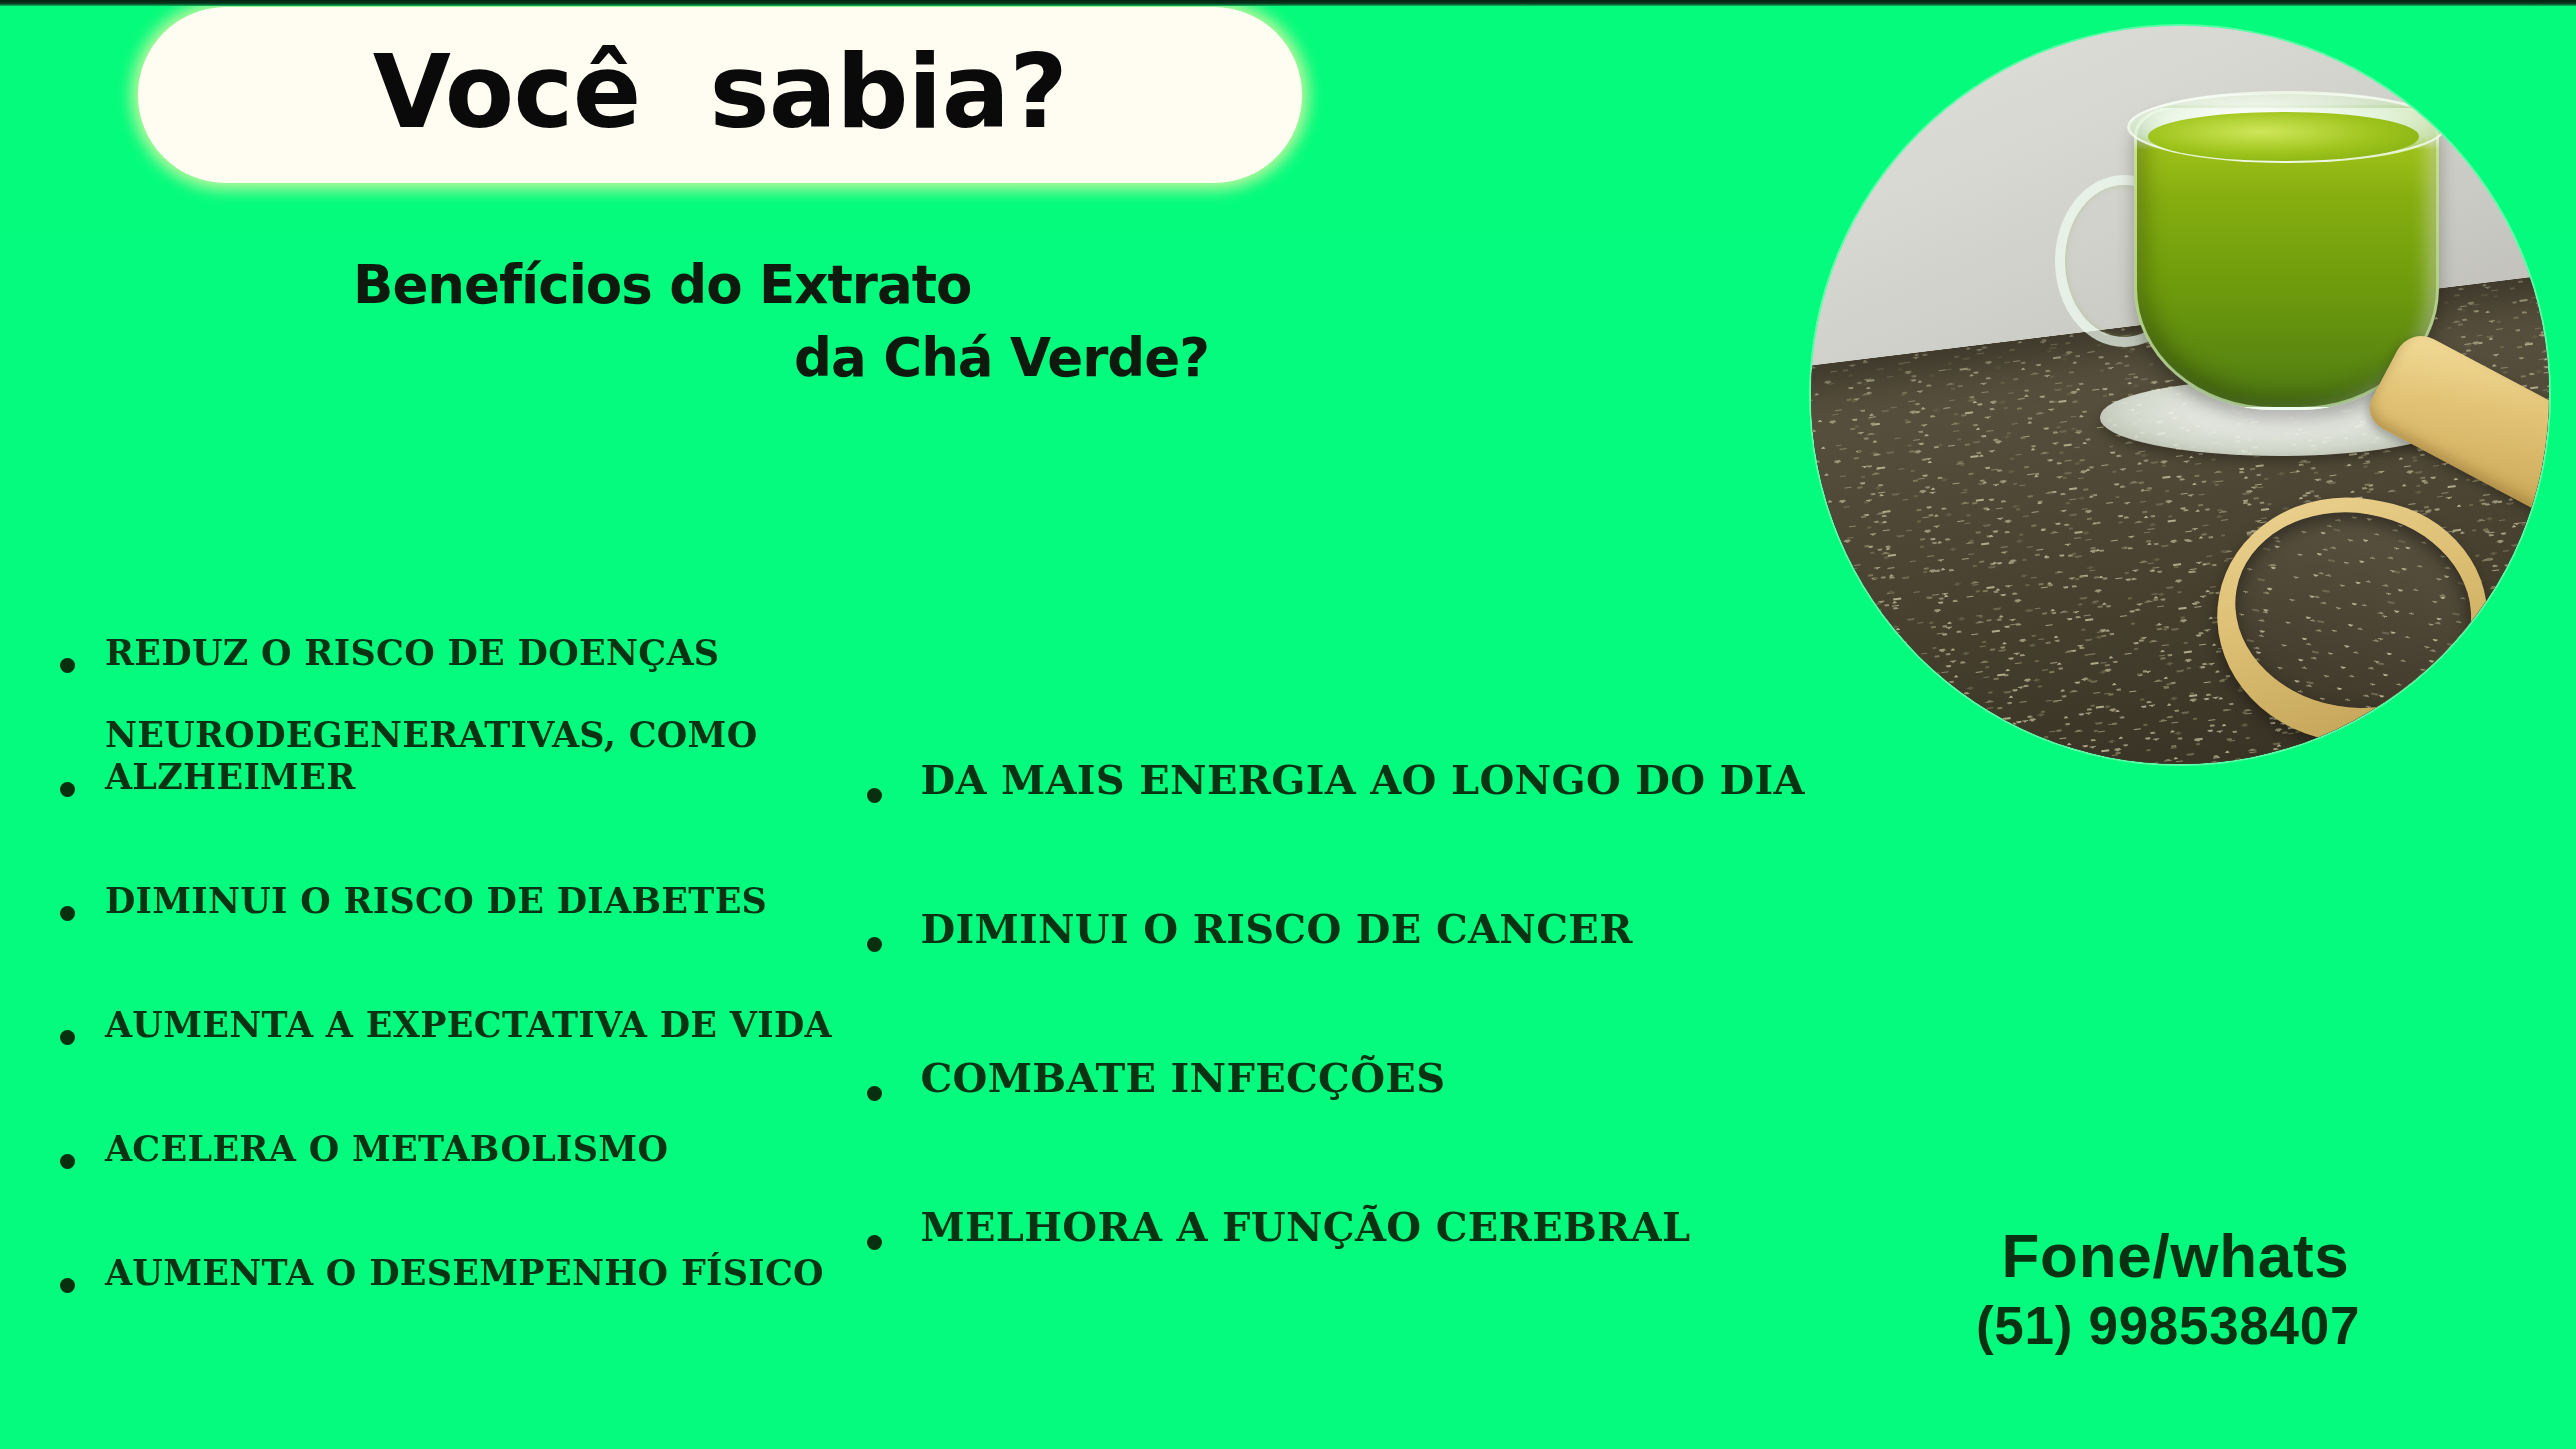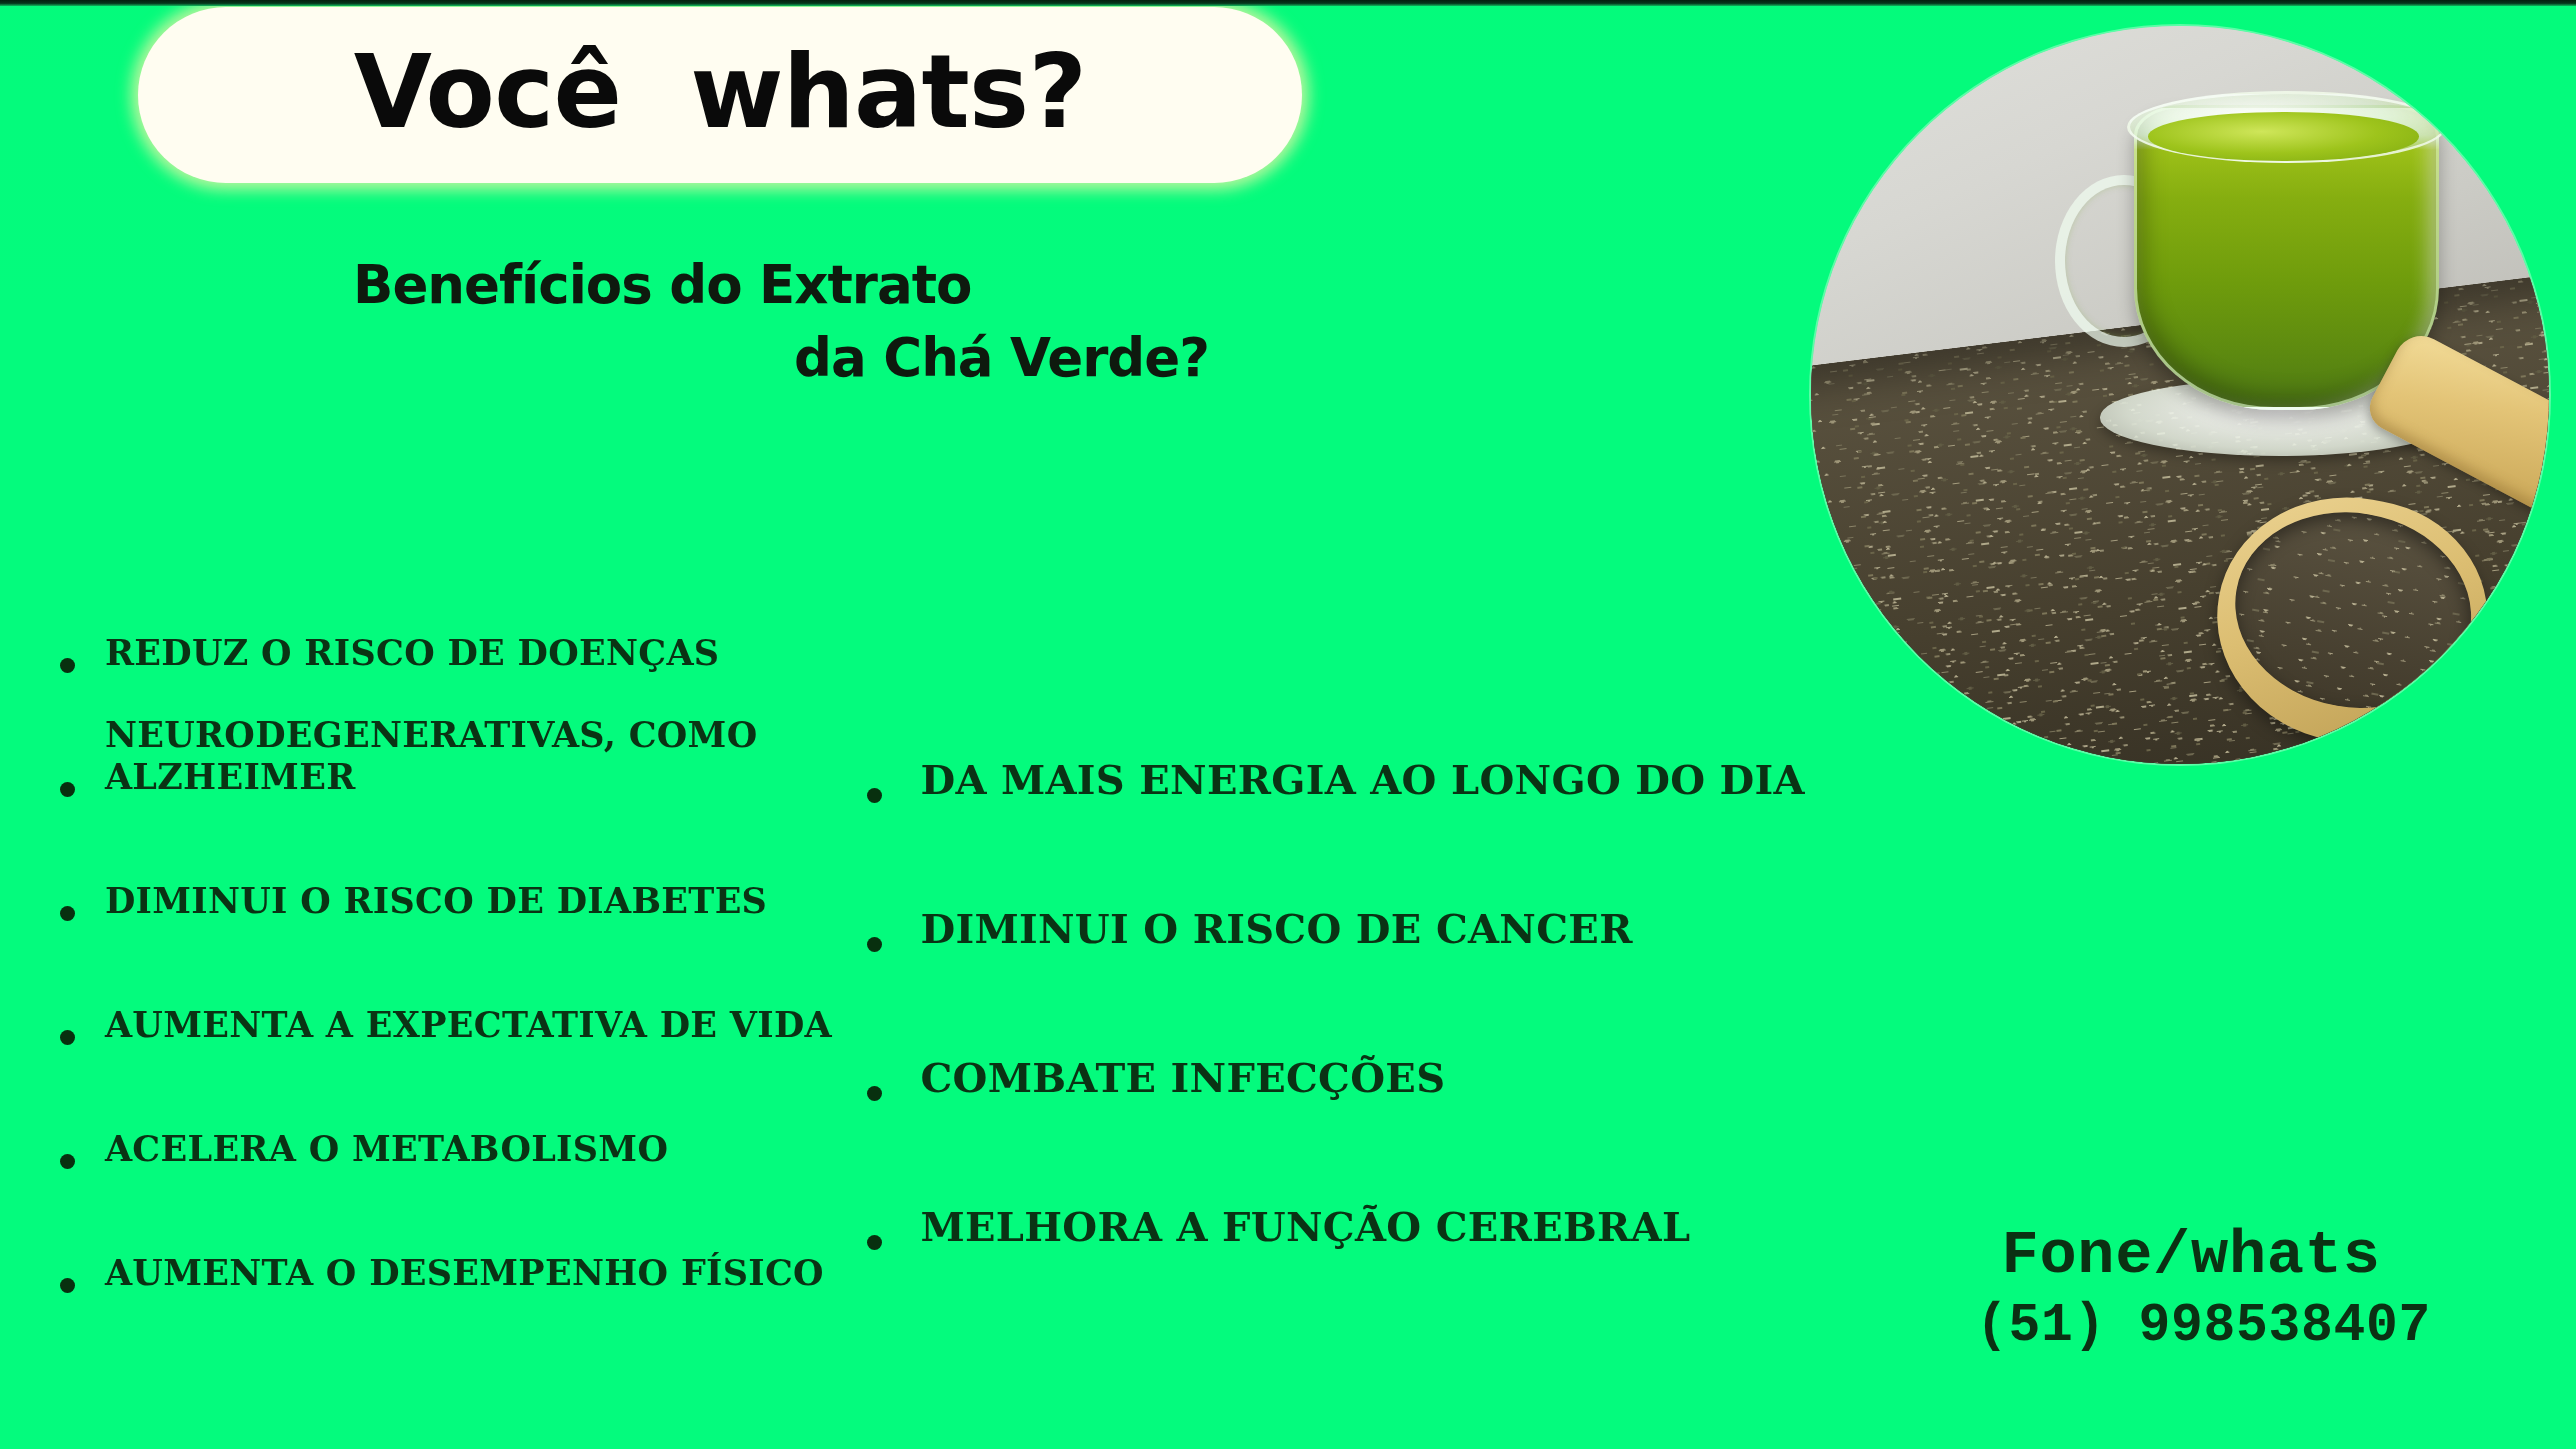--- a/index.html
+++ b/index.html
@@ -303,7 +303,7 @@
   <div class="top-band"></div>
 
   <div class="title-pill">
-    <span class="title-text">Você  whats?</span>
+    <span class="title-text">Você  sabia?</span>
   </div>
 
   <div class="subtitle">

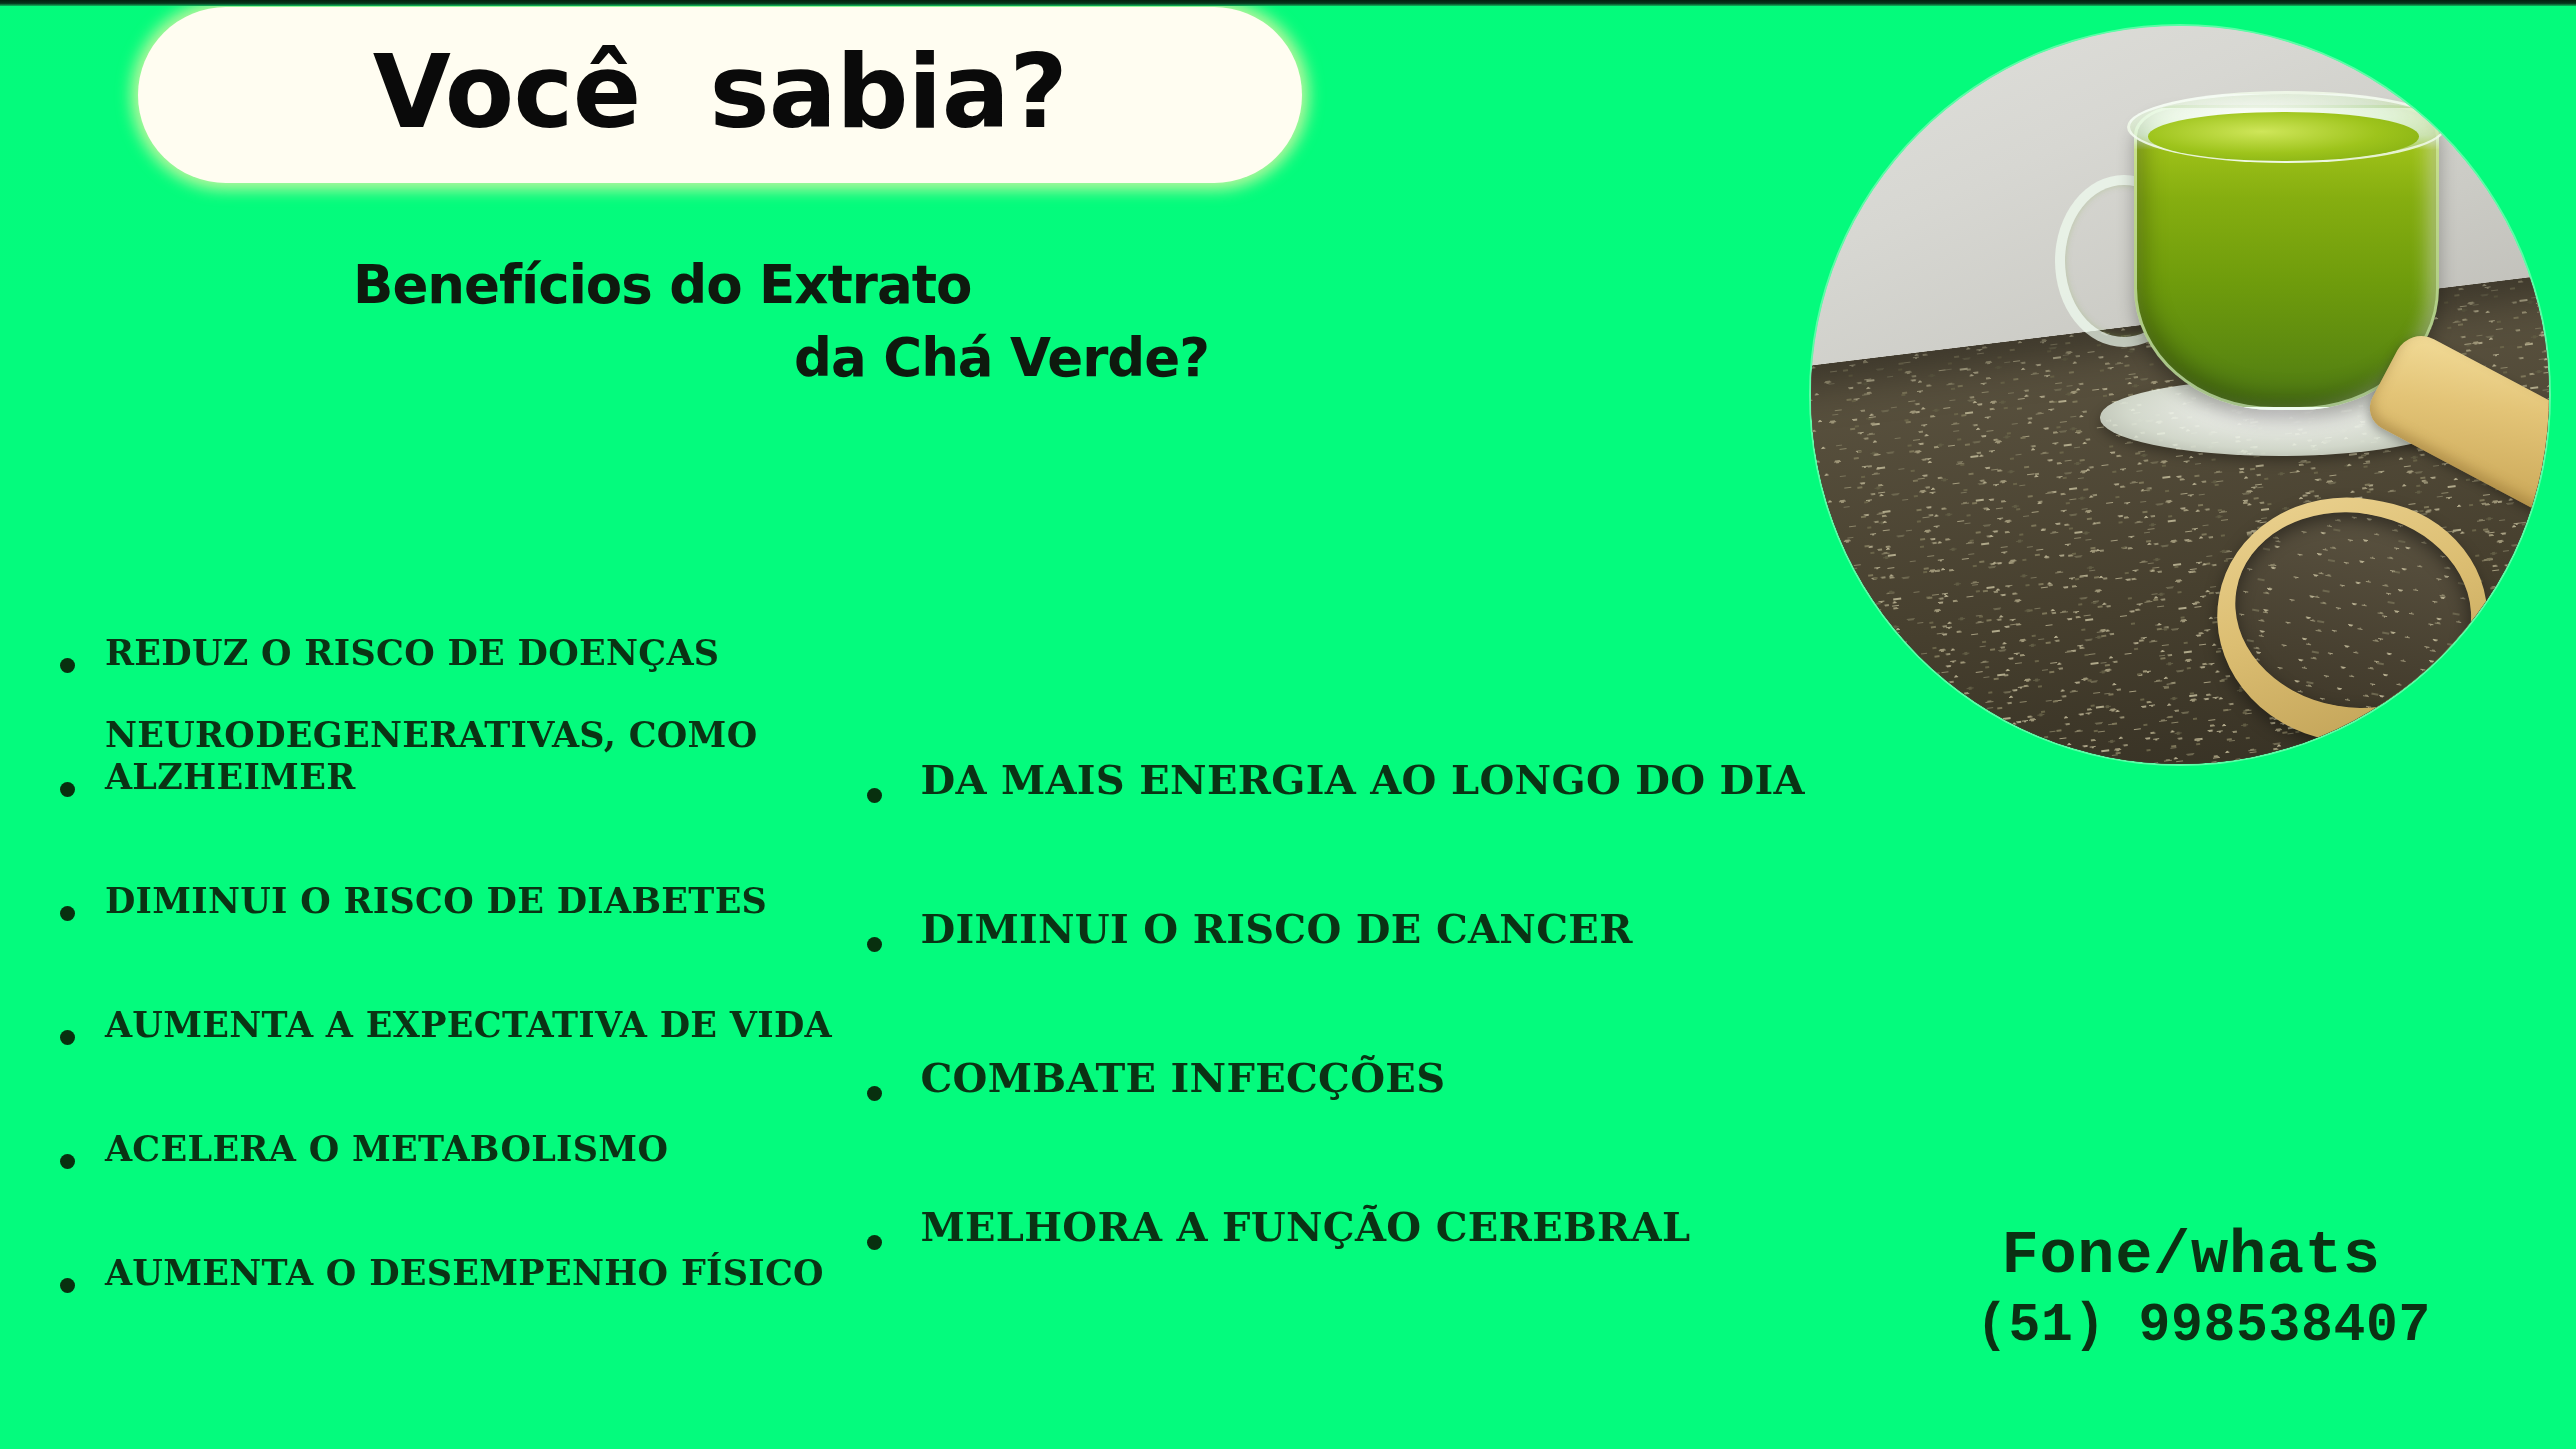--- a/index.html
+++ b/index.html
@@ -286,7 +286,7 @@
     left: 1976px;
     top: 1218px;
     z-index: 3;
-    font-family: Liberation Mono, monospace;
+    font-family: Liberation Sans, sans-serif;
     font-weight: bold;
     color: #0b3113;
     line-height: 1.22;

